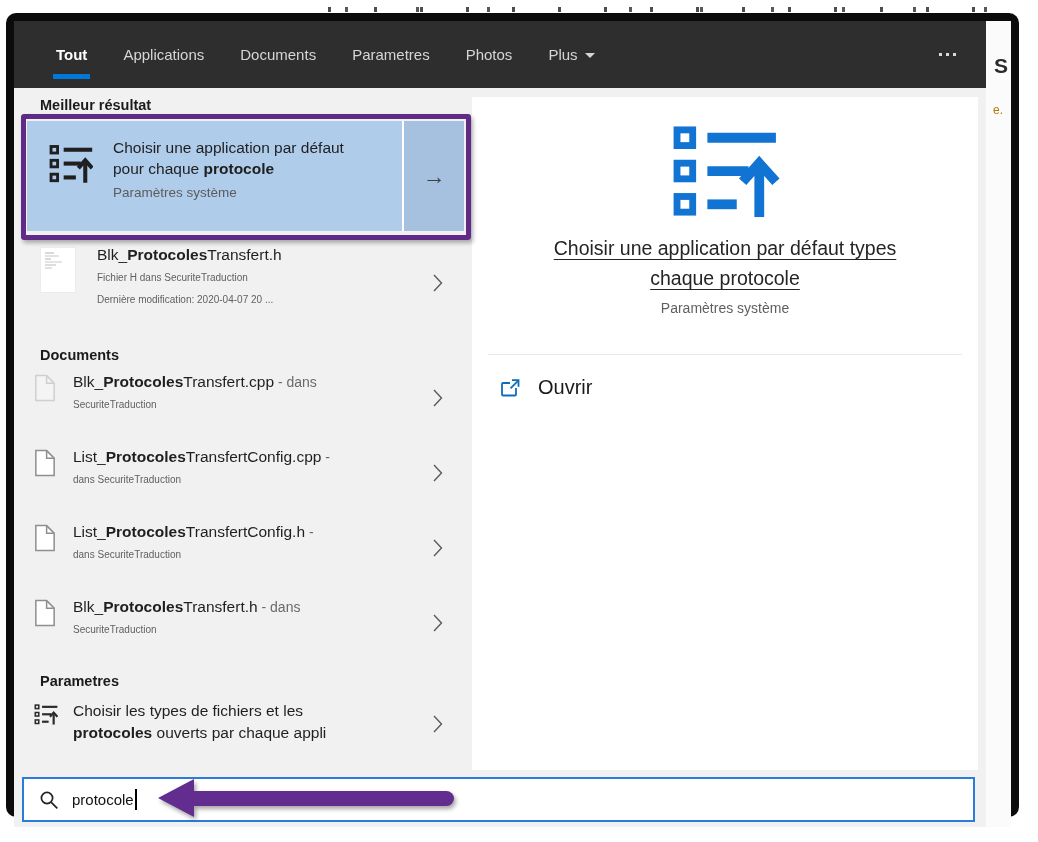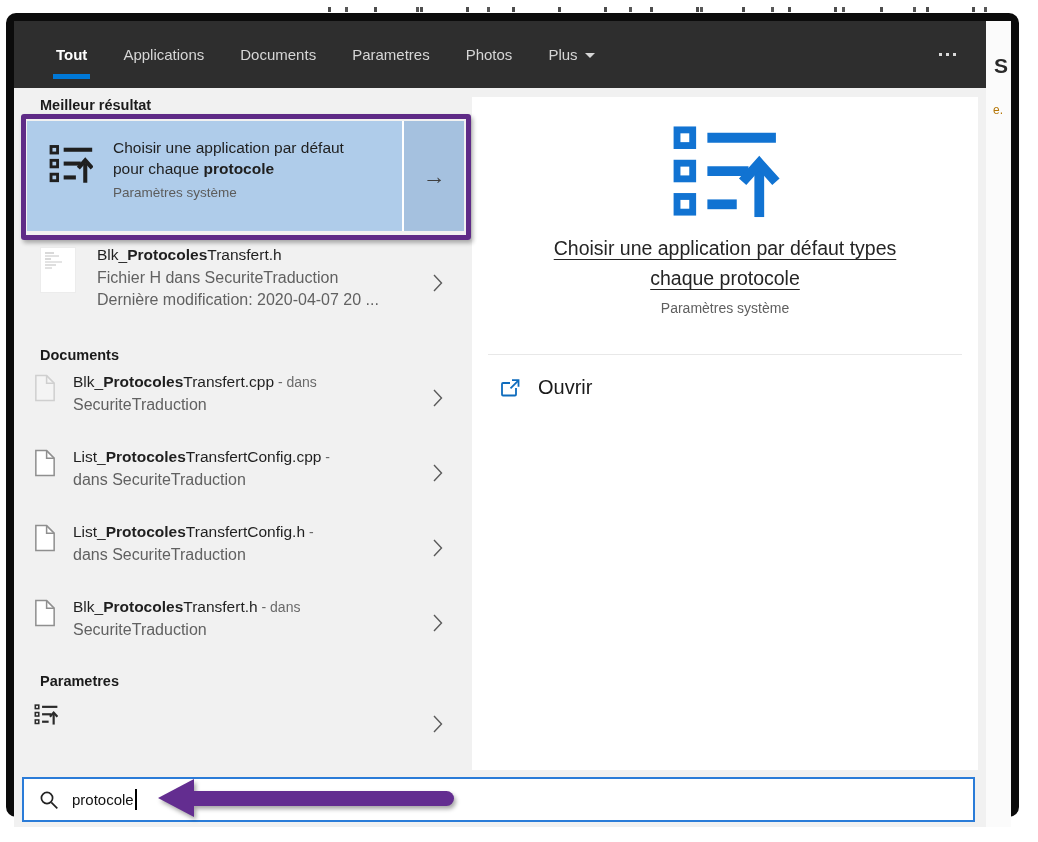--- a/index.html
+++ b/index.html
@@ -53,7 +53,7 @@
   .file-top { margin-top:13px; height:88px; position:relative; padding-left:26px; display:flex; }
   .ft-icon { width:36px; height:46px; margin:3px 21px 0 0; flex:none; }
   .row-title { font-size:15.5px; color:#1f1f1f; line-height:22px; }
-  .row-gray { font-size:16px; color:#616161; line-height:21px; margin-top:1px; }
+  .row-gray { font-size:10px; color:#616161; line-height:21px; margin-top:1px; }
   .muted-inline { color:#6a6a6a; font-weight:400; font-size:14px; }
 
   .doc-row { height:75px; position:relative; padding:6px 56px 0 20px; display:flex; }

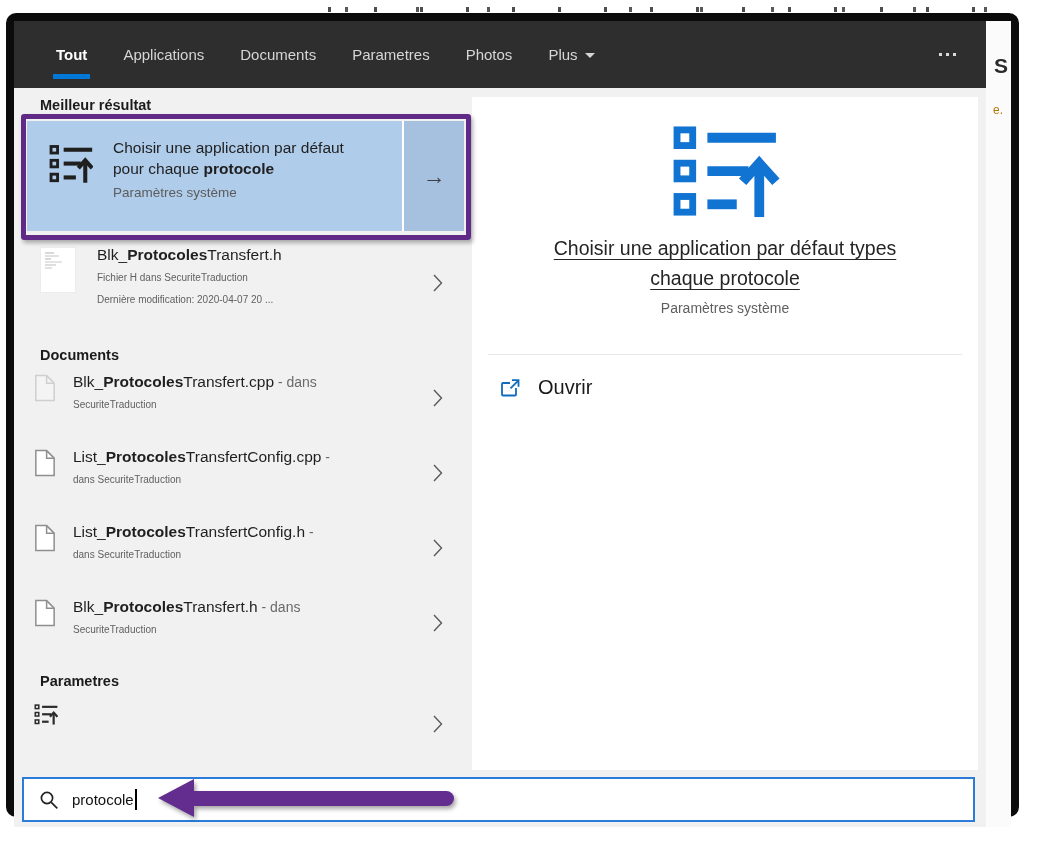--- a/index.html
+++ b/index.html
@@ -245,6 +245,10 @@
           <svg class="st-icon" width="24" height="21">
               <use href="#defapps"></use>
             </svg>
+          <div>
+            <div class="row-title">Choisir les types de fichiers et les</div>
+            <div class="row-title"><b>protocoles</b><span> ouverts par chaque appli</span></div>
+          </div>
           <svg class="chev c-doc" width="10" height="18">
               <use href="#chevr"></use>
             </svg>

